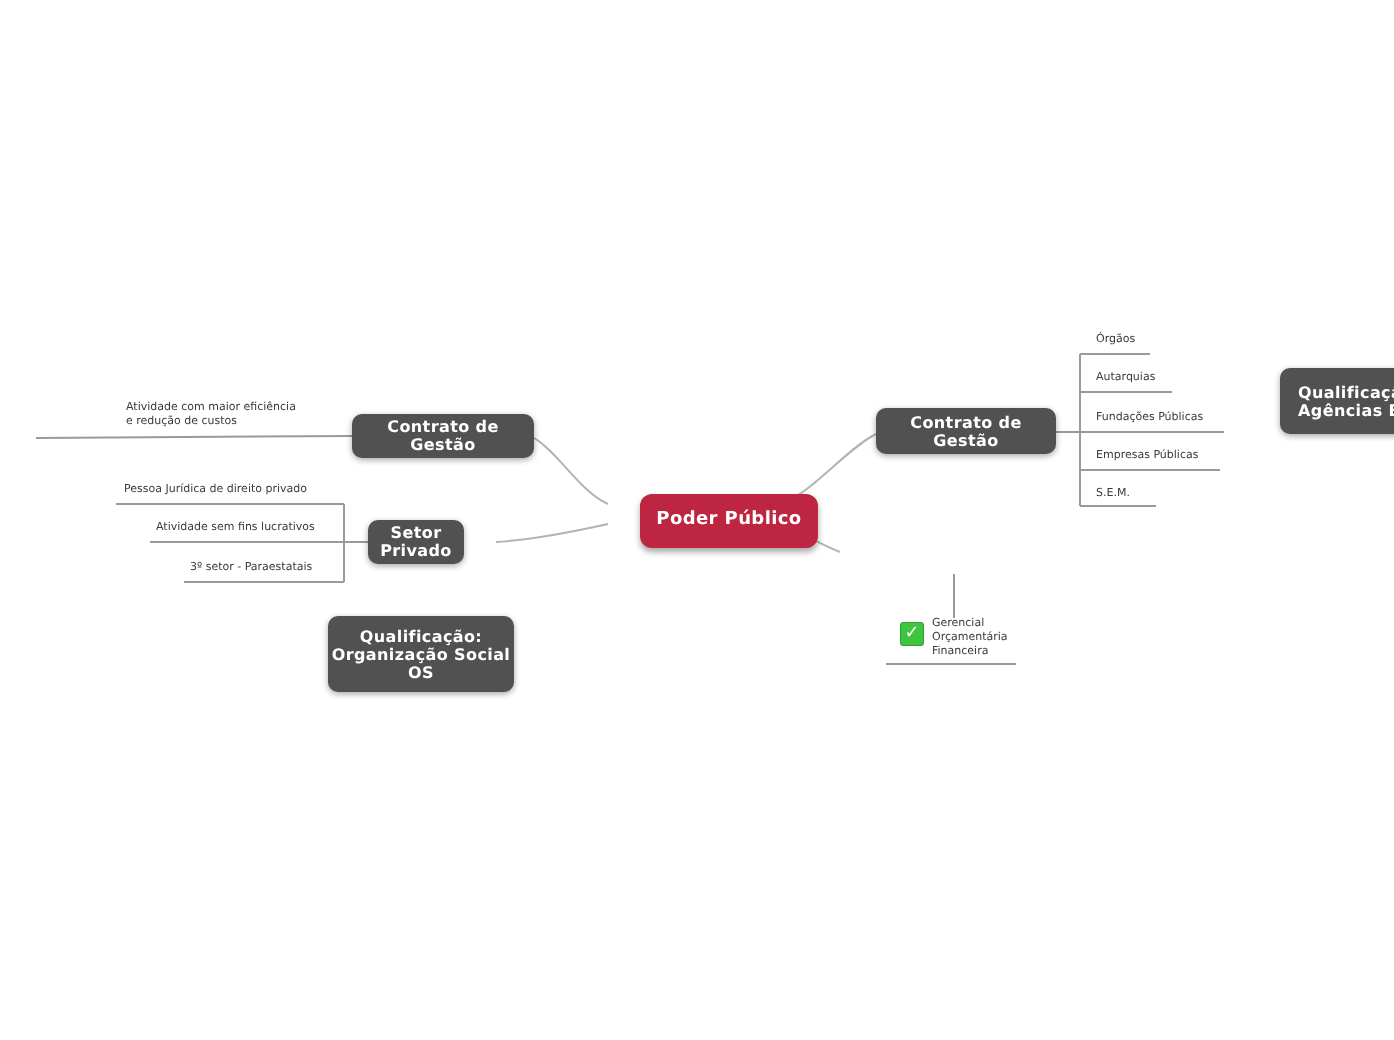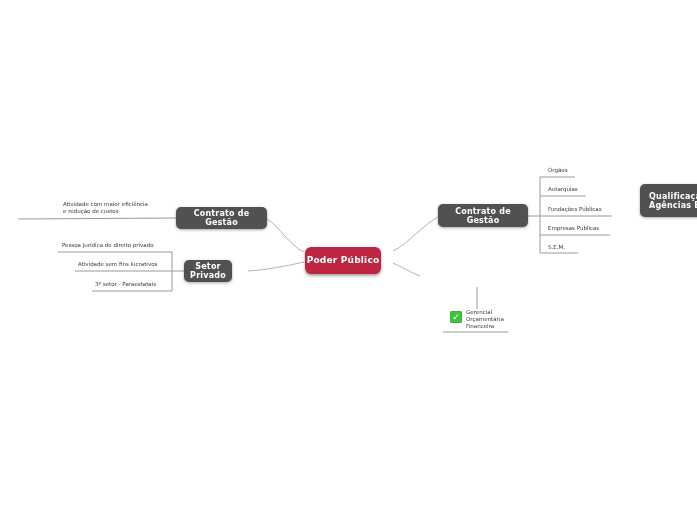--- a/index.html
+++ b/index.html
@@ -80,7 +80,7 @@
     <line x1="443" y1="332" x2="508" y2="332" stroke="#9a9a9a" stroke-width="1"></line>
   </svg>
 
-  <div class="node root" style="left:305px;top:247px;width:76px;height:27px;">Poder Público</div>
+  <div class="node root" style="left:320px;top:247px;width:89px;height:27px;">Poder Público</div>
 
   <div class="node" style="left:176px;top:207px;width:91px;height:22px;">Contrato de Gestão</div>
   <div class="leaf left-align" style="left:63px;top:201px;width:100px;">Atividade com maior eficiência

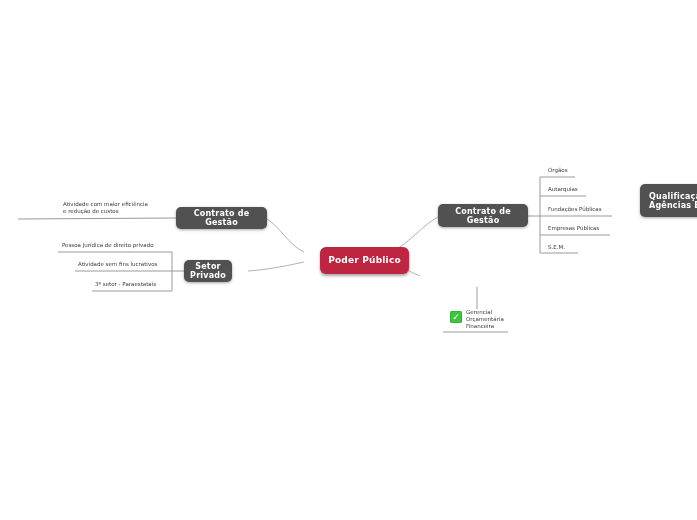--- a/index.html
+++ b/index.html
@@ -91,6 +91,9 @@
   <div class="leaf" style="left:78px;top:261px;">Atividade sem fins lucrativos</div>
   <div class="leaf" style="left:95px;top:281px;">3º setor - Paraestatais</div>
 
+  <div class="node" style="left:164px;top:308px;width:93px;height:38px;">Qualificação:
+Organização Social
+OS</div>
 
   <div class="node" style="left:438px;top:204px;width:90px;height:23px;">Contrato de Gestão</div>
   <div class="leaf" style="left:548px;top:167px;">Órgãos</div>

